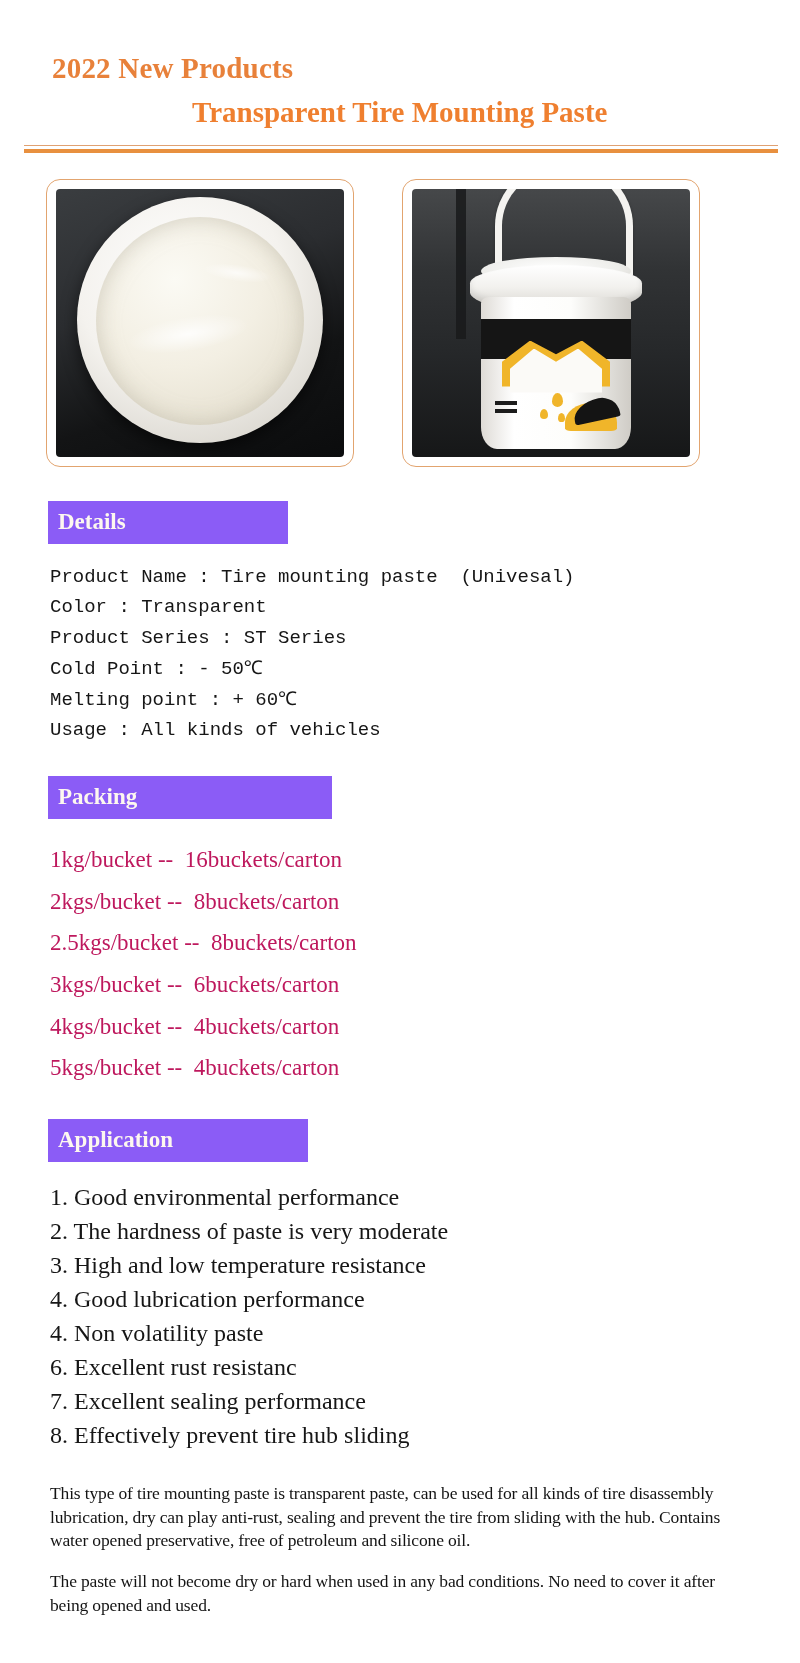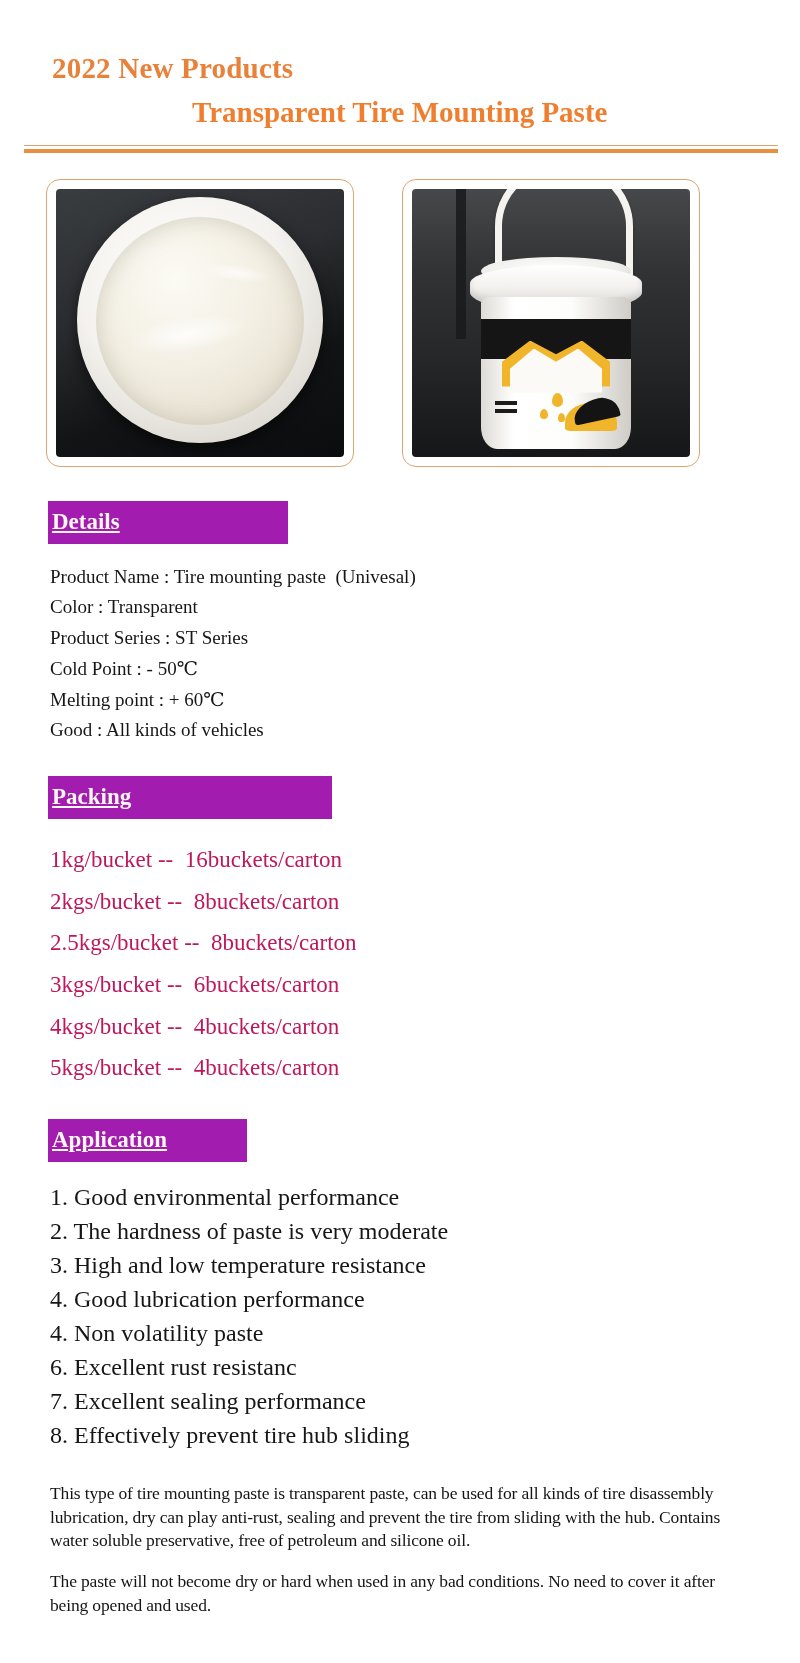--- a/index.html
+++ b/index.html
@@ -269,15 +269,14 @@
 
   
   .section-bar {
-    background: #a21caf;
+    background: #8b5cf6;
     color: #fdf7ef;
     font-weight: bold;
     font-size: 23px;
     line-height: 1;
-    padding: 9px 0 11px 4px;
+    padding: 9px 0 11px 10px;
     box-sizing: border-box;
     display: block;
-    text-decoration: underline;
   }
   .bar-details     { width: 240px; margin: 34px 0 0 48px; }
   .bar-packing     { width: 284px; margin: 30px 0 16px 48px; }

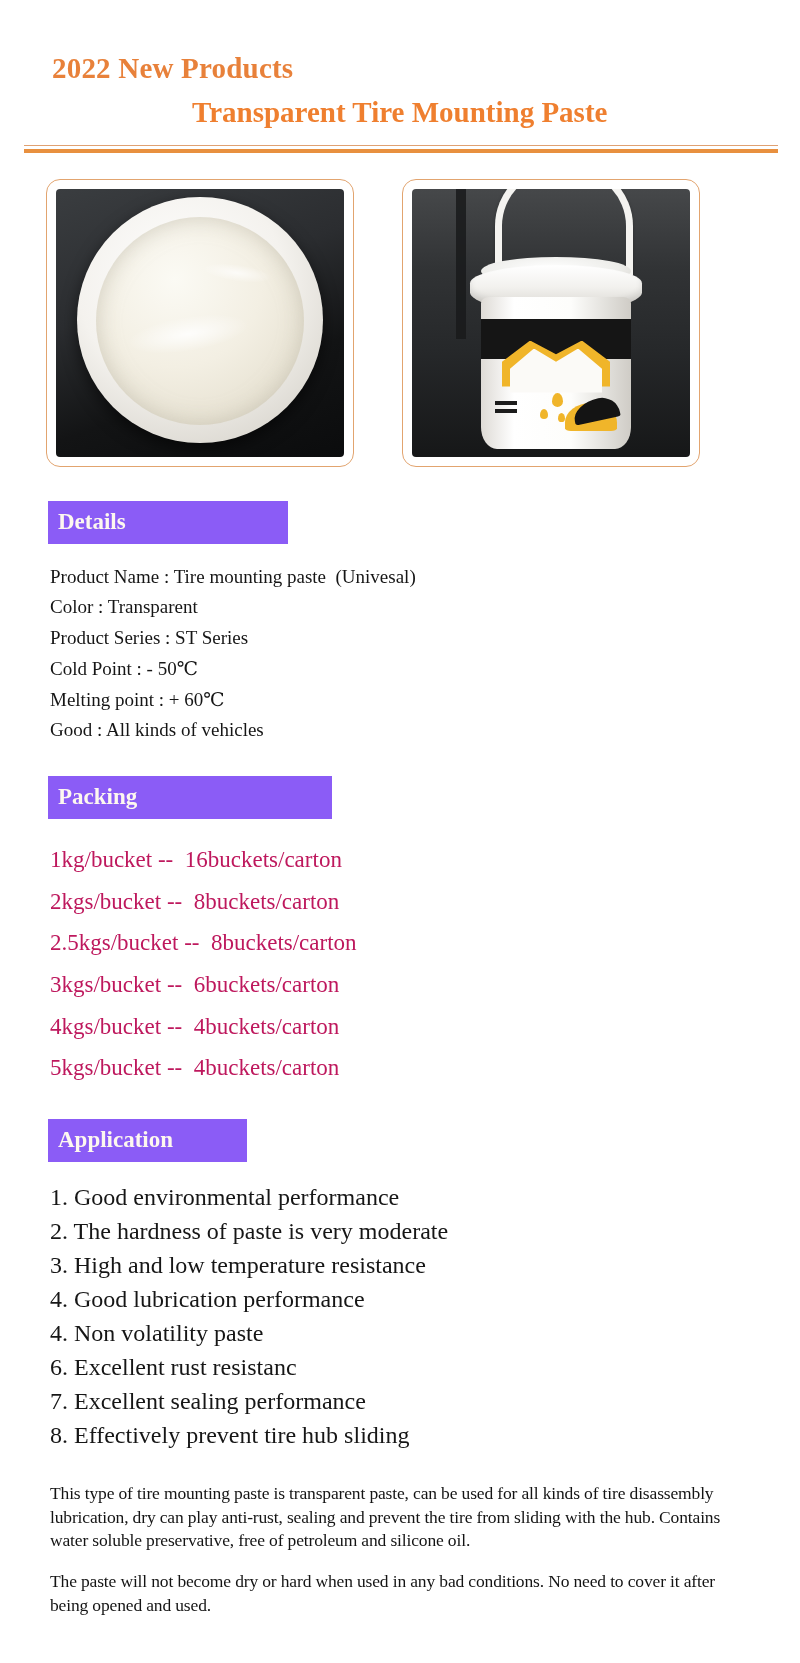--- a/index.html
+++ b/index.html
@@ -287,6 +287,7 @@
     margin: 18px 0 0 0;
     padding: 0 0 0 50px;
     list-style: none;
+    font-family: Liberation Mono, monospace;
   }
   .spec-list li {
     font-size: 19px;

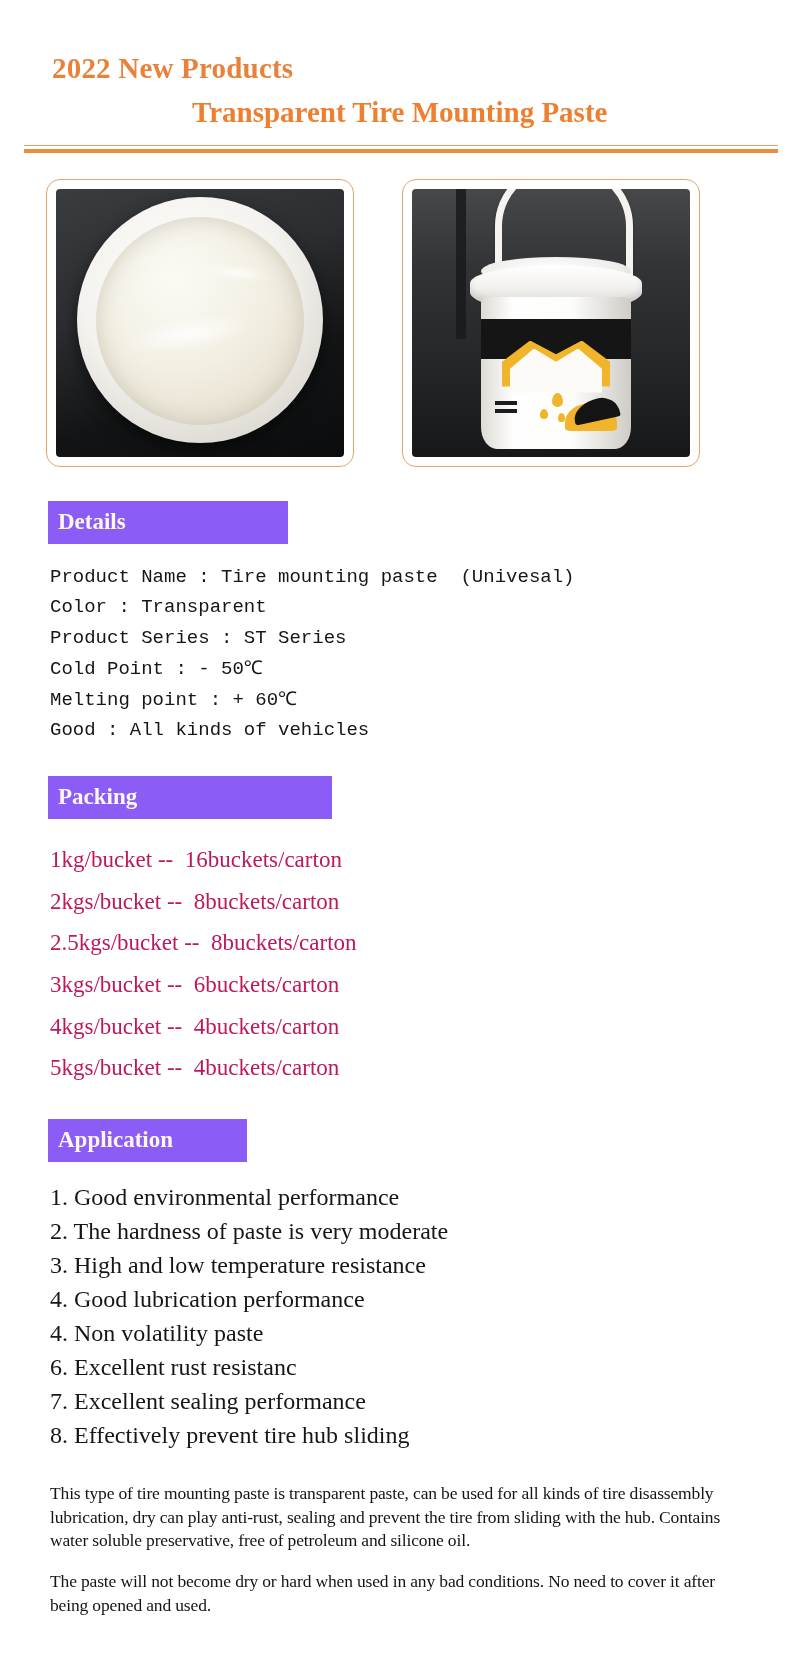--- a/index.html
+++ b/index.html
@@ -387,7 +387,7 @@
     <li>Product Series : ST Series</li>
     <li>Cold Point : - 50℃</li>
     <li>Melting point : + 60℃</li>
-    <li>Good : All kinds of vehicles</li>
+    <li>Usage : All kinds of vehicles</li>
   </ul>
 
   <div class="section-bar bar-packing">Packing</div>

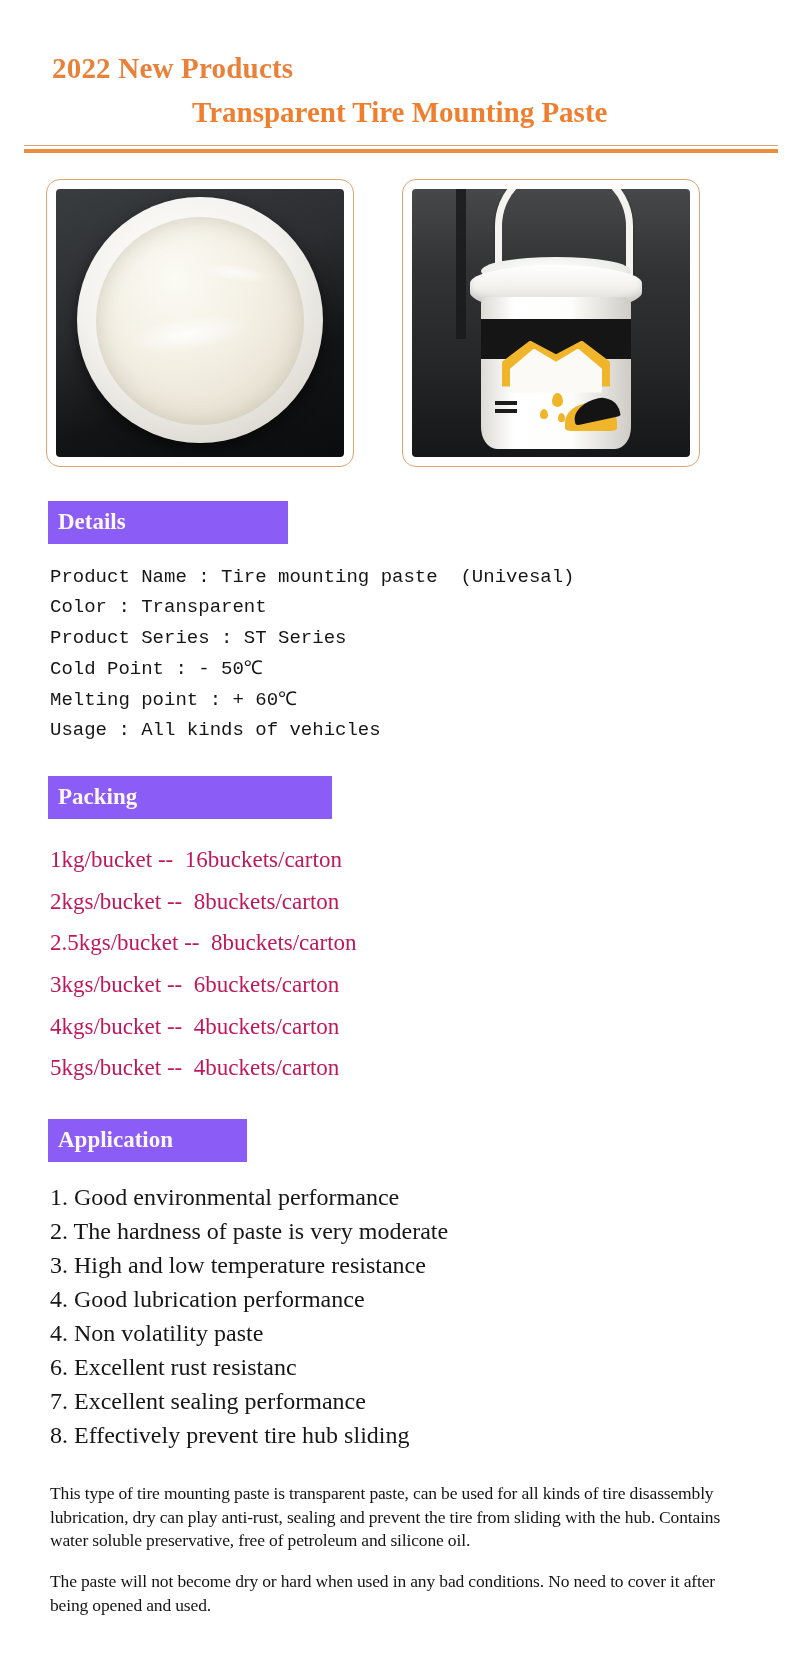--- a/index.html
+++ b/index.html
@@ -280,7 +280,7 @@
   }
   .bar-details     { width: 240px; margin: 34px 0 0 48px; }
   .bar-packing     { width: 284px; margin: 30px 0 16px 48px; }
-  .bar-application { width: 199px; margin: 30px 0 0 48px; }
+  .bar-application { width: 260px; margin: 30px 0 0 48px; }
 
   
   .spec-list {

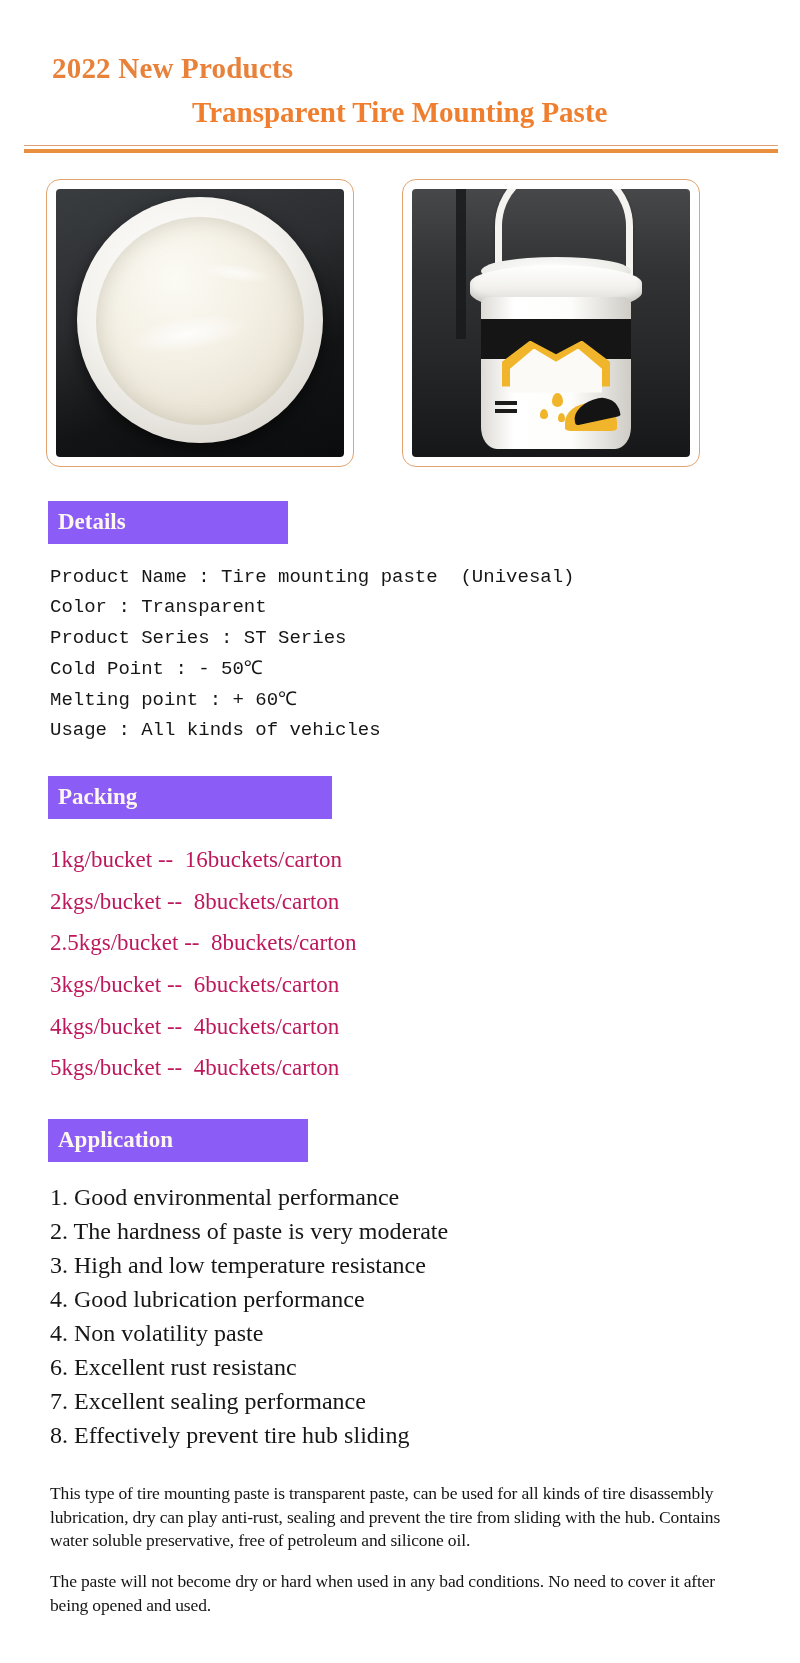--- a/index.html
+++ b/index.html
@@ -413,7 +413,7 @@
   </ul>
 
   <div class="paragraphs">
-    <p>This type of tire mounting paste is transparent paste, can be used for all kinds of tire disassembly lubrication, dry can play anti-rust, sealing and prevent the tire from sliding with the hub. Contains water soluble preservative, free of petroleum and silicone oil.</p>
+    <p>This type of tire mounting paste is transparent paste, can be used for all kinds of tire disassembly lubrication, dry can play anti-rust, sealing and prevent the tire from sliding with the hub. Contains water opened preservative, free of petroleum and silicone oil.</p>
     <p>The paste will not become dry or hard when used in any bad conditions. No need to cover it after being opened and used.</p>
   </div>
 

